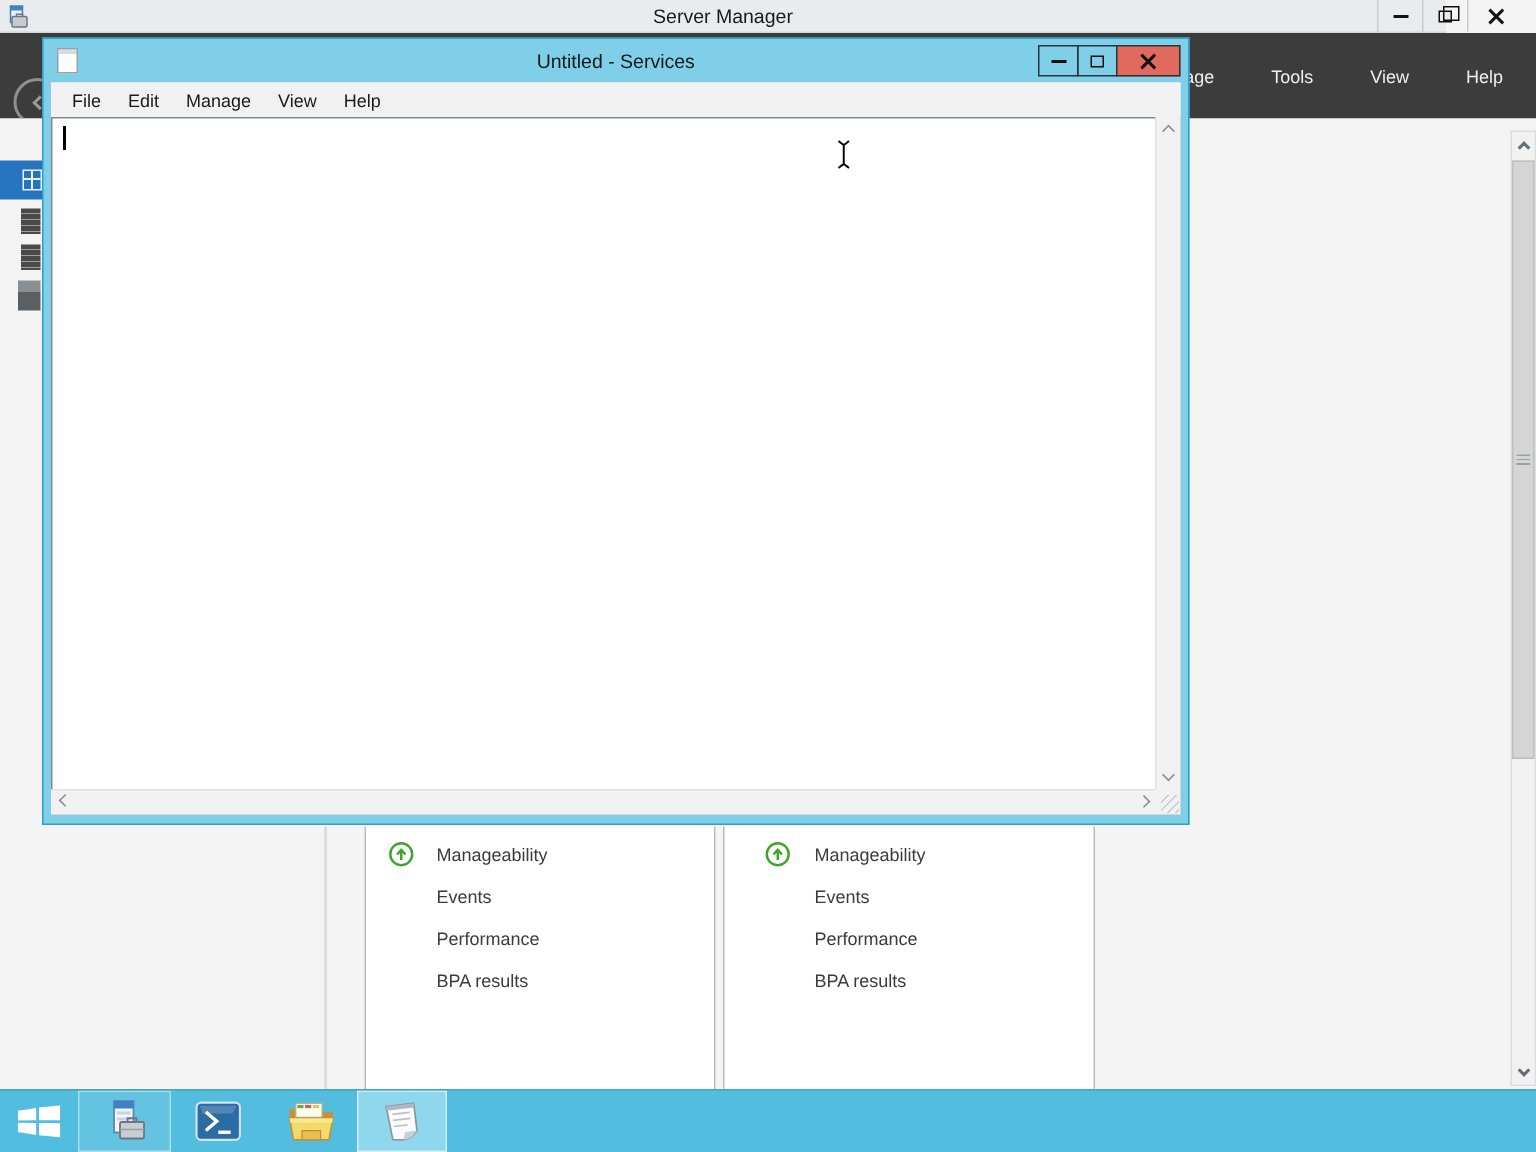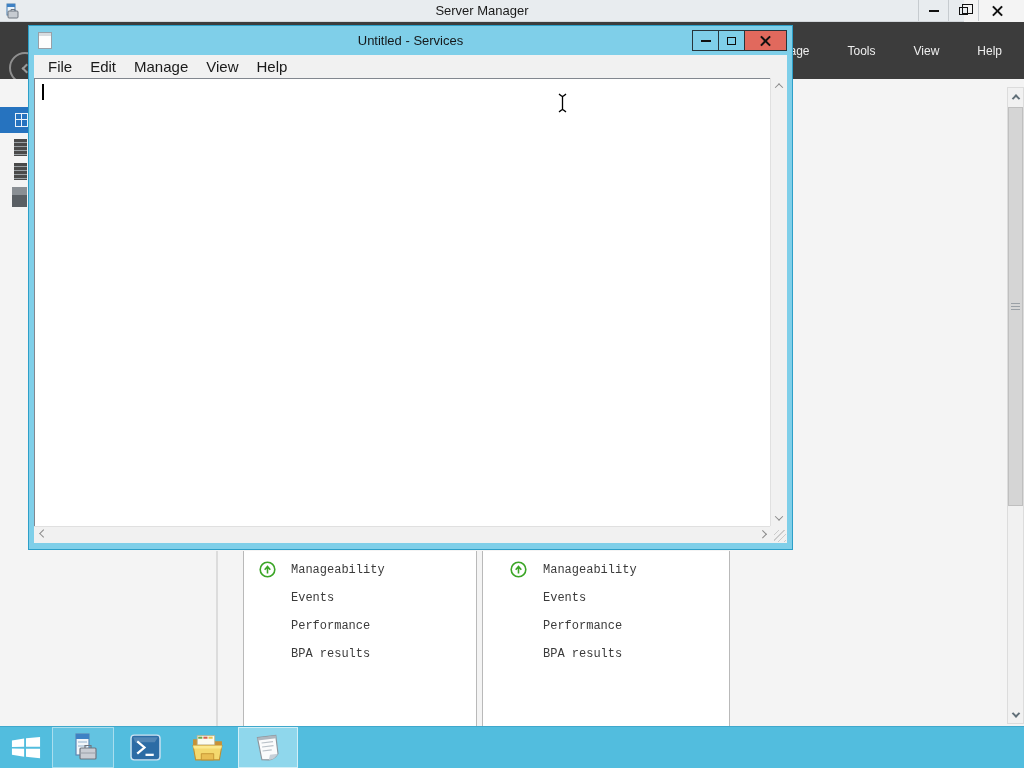--- a/index.html
+++ b/index.html
@@ -82,7 +82,7 @@
 
   .np-client { position:absolute; left:5px; right:5px; top:29px; bottom:6px; background:#F1F1F1; }
   .np-menubar { position:relative; height:23px; display:flex; align-items:center; padding-left:5px; background:#F1F1F1; }
-  .np-menu-item { font-size:15px; color:#1A1A1A; padding:0 9px; cursor:default; }
+  .np-menu-item { font-size:12px; color:#1A1A1A; padding:0 9px; cursor:default; }
   .np-edit { position:absolute; left:0; right:0; top:23px; bottom:0; background:#FFFFFF; border:1px solid #82878F; }
   .np-caret { position:absolute; left:8px; top:3px; width:2px; height:16px; background:#000; }
   .np-vscroll { position:absolute; right:0; top:0; bottom:17px; width:17px; background:#F1F1F1; border-left:1px solid #E0E0E0; }

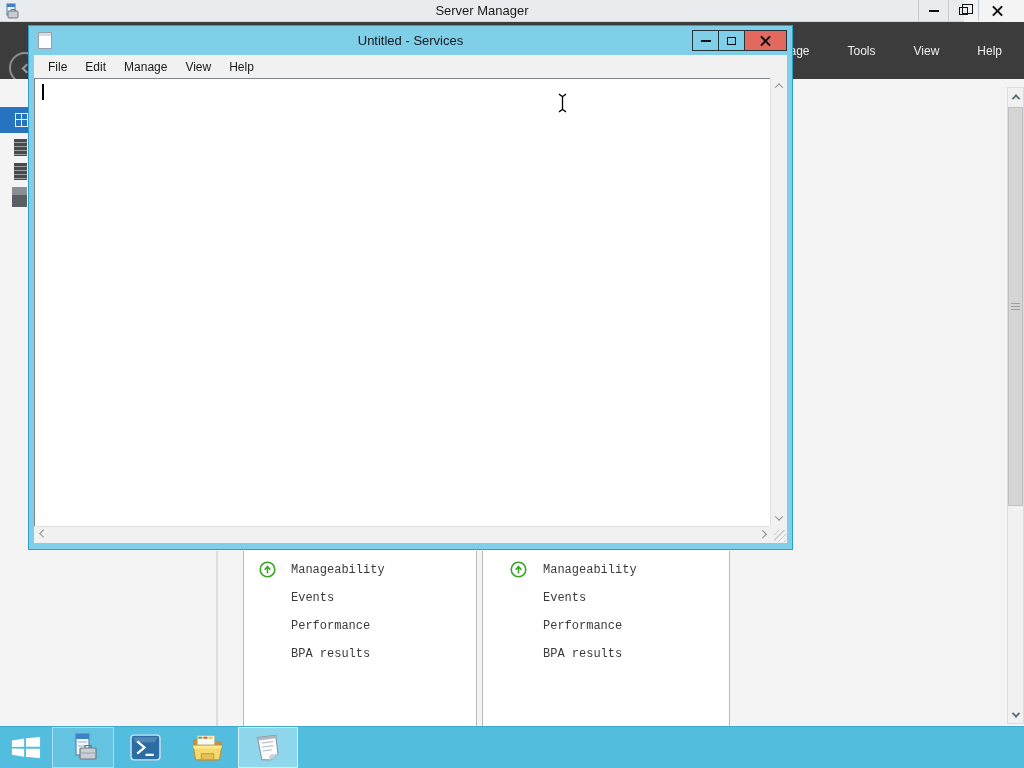--- a/index.html
+++ b/index.html
@@ -58,7 +58,7 @@
 
   
   .dash-divider { position:absolute; left:216px; top:472px; width:2px; height:175px; background:#DCDCDC; }
-  .tile { position:absolute; top:472px; height:175px; background:#FFFFFF; border-left:1px solid #B9B9B9; border-right:1px solid #B9B9B9; padding-top:5px;font-family:Liberation Mono, monospace; }
+  .tile { position:absolute; top:472px; height:175px; background:#FFFFFF; border-left:1px solid #B9B9B9; border-right:1px solid #B9B9B9; padding-top:5px; }
   .tile-a { left:243px; width:234px; }
   .tile-b { left:482px; width:248px; }
   .tile-row { position:relative; height:28px; display:flex; align-items:center; cursor:default; }

